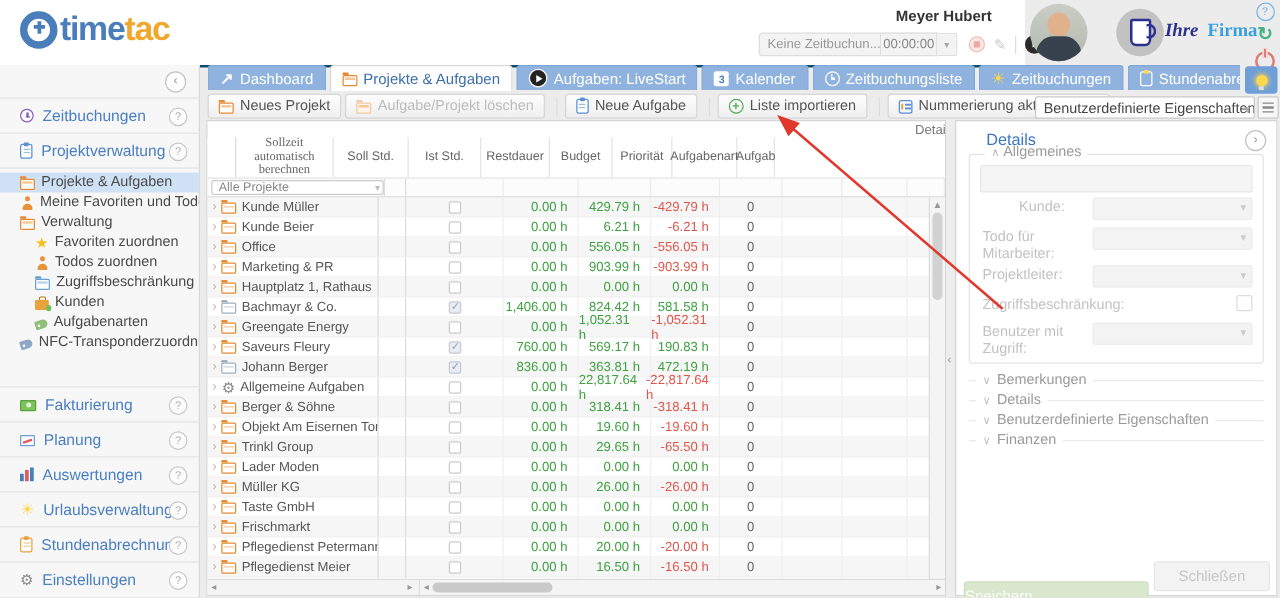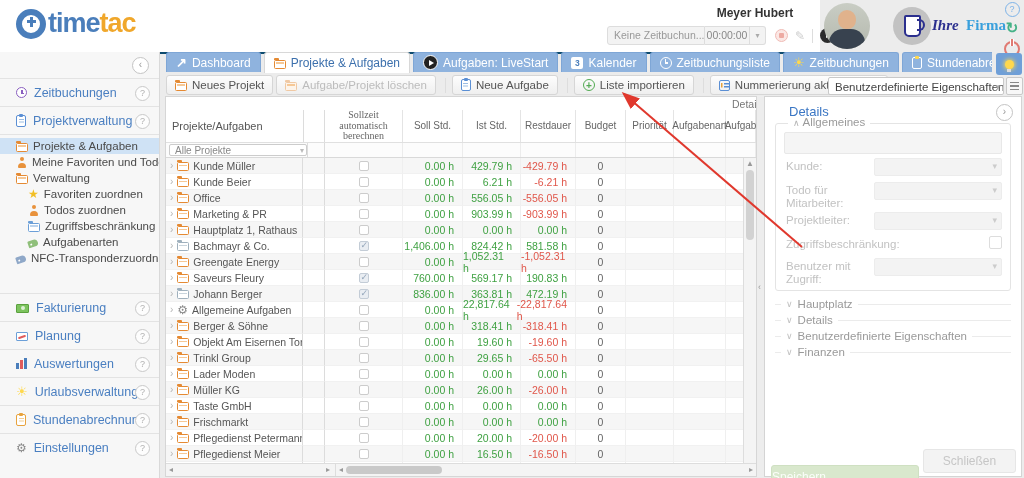--- a/index.html
+++ b/index.html
@@ -375,7 +375,6 @@
       <span class="detai">Detai</span>
     </div>
     <div class="g-head" id="ghead">
-        <div class="g-treehead">Projekte/Aufgaben</div>
         <div class="g-gut"></div>
         <div class="hcell" style="width: 78px; flex: 0 0 auto; font-family: Liberation Serif, serif;">Sollzeit automatisch berechnen</div>
         <div class="hcell" style="width: 60px; flex: 0 0 auto;">Soll Std.</div>

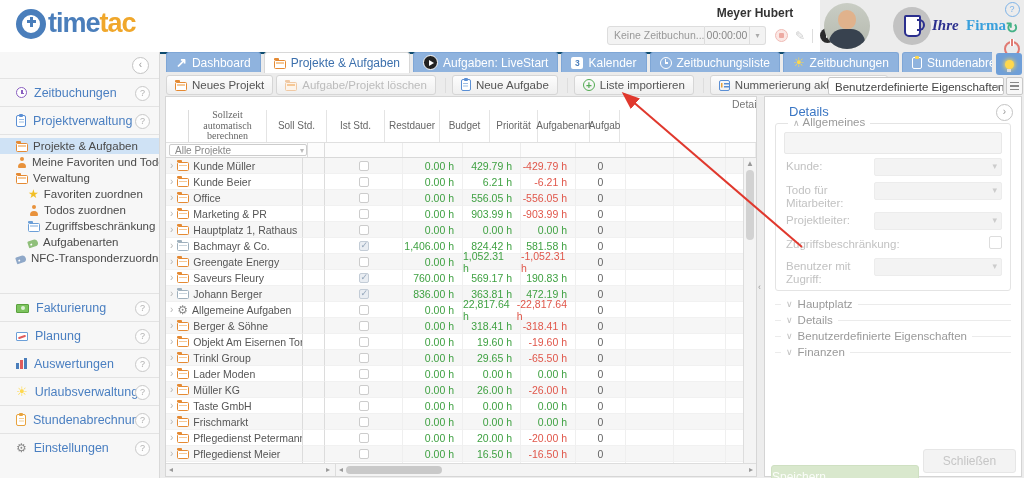--- a/index.html
+++ b/index.html
@@ -788,7 +788,7 @@
       <div class="legend"><span class="car">∧</span><span>Allgemeines</span></div>
       <div class="dp-input"></div>
       <div id="dfields">
-          <div class="frow" style="top: 34px; height: 22px;">
+          <div class="frow" style="top: 34px; height: 22px; text-align: center;">
             <div class="lab">Kunde:</div>
             <div class="sel"></div>
           </div>

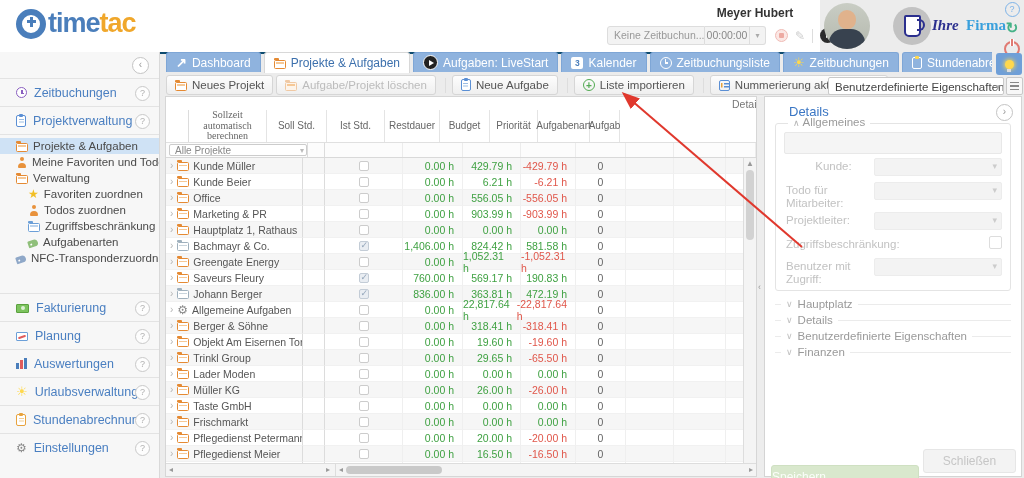--- a/index.html
+++ b/index.html
@@ -323,6 +323,10 @@
           <span>Zugriffsbeschränkung</span>
         </div>
         <div class="sb-item ind">
+          <span class="ic i-case"></span>
+          <span>Kunden</span>
+        </div>
+        <div class="sb-item ind">
           <span class="ic i-tag green"></span>
           <span>Aufgabenarten</span>
         </div>

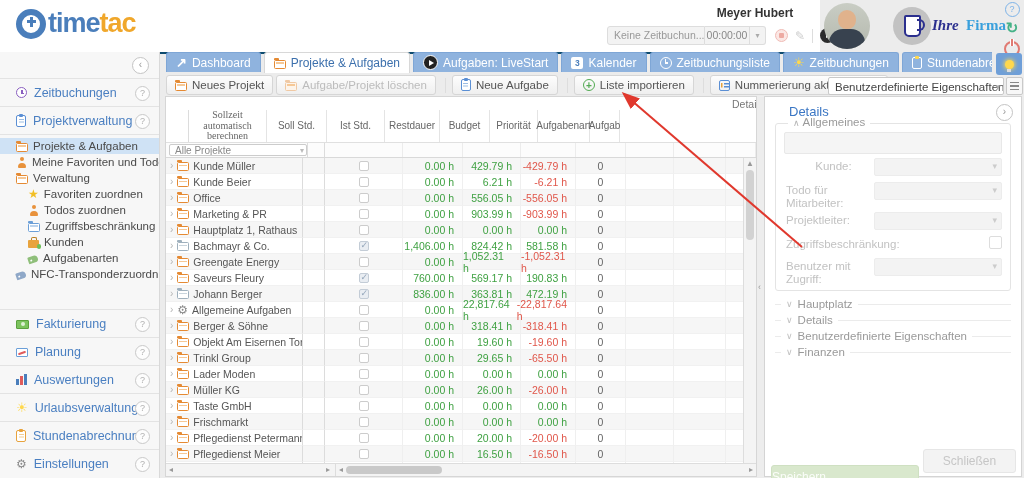--- a/index.html
+++ b/index.html
@@ -820,7 +820,7 @@
         <div class="dp-sec" style="top: 200px;">
           <span class="pre"></span>
           <span class="car">∨</span>
-          <span>Hauptplatz</span>
+          <span>Bemerkungen</span>
           <span class="ln"></span>
         </div>
         <div class="dp-sec" style="top: 216px;">

